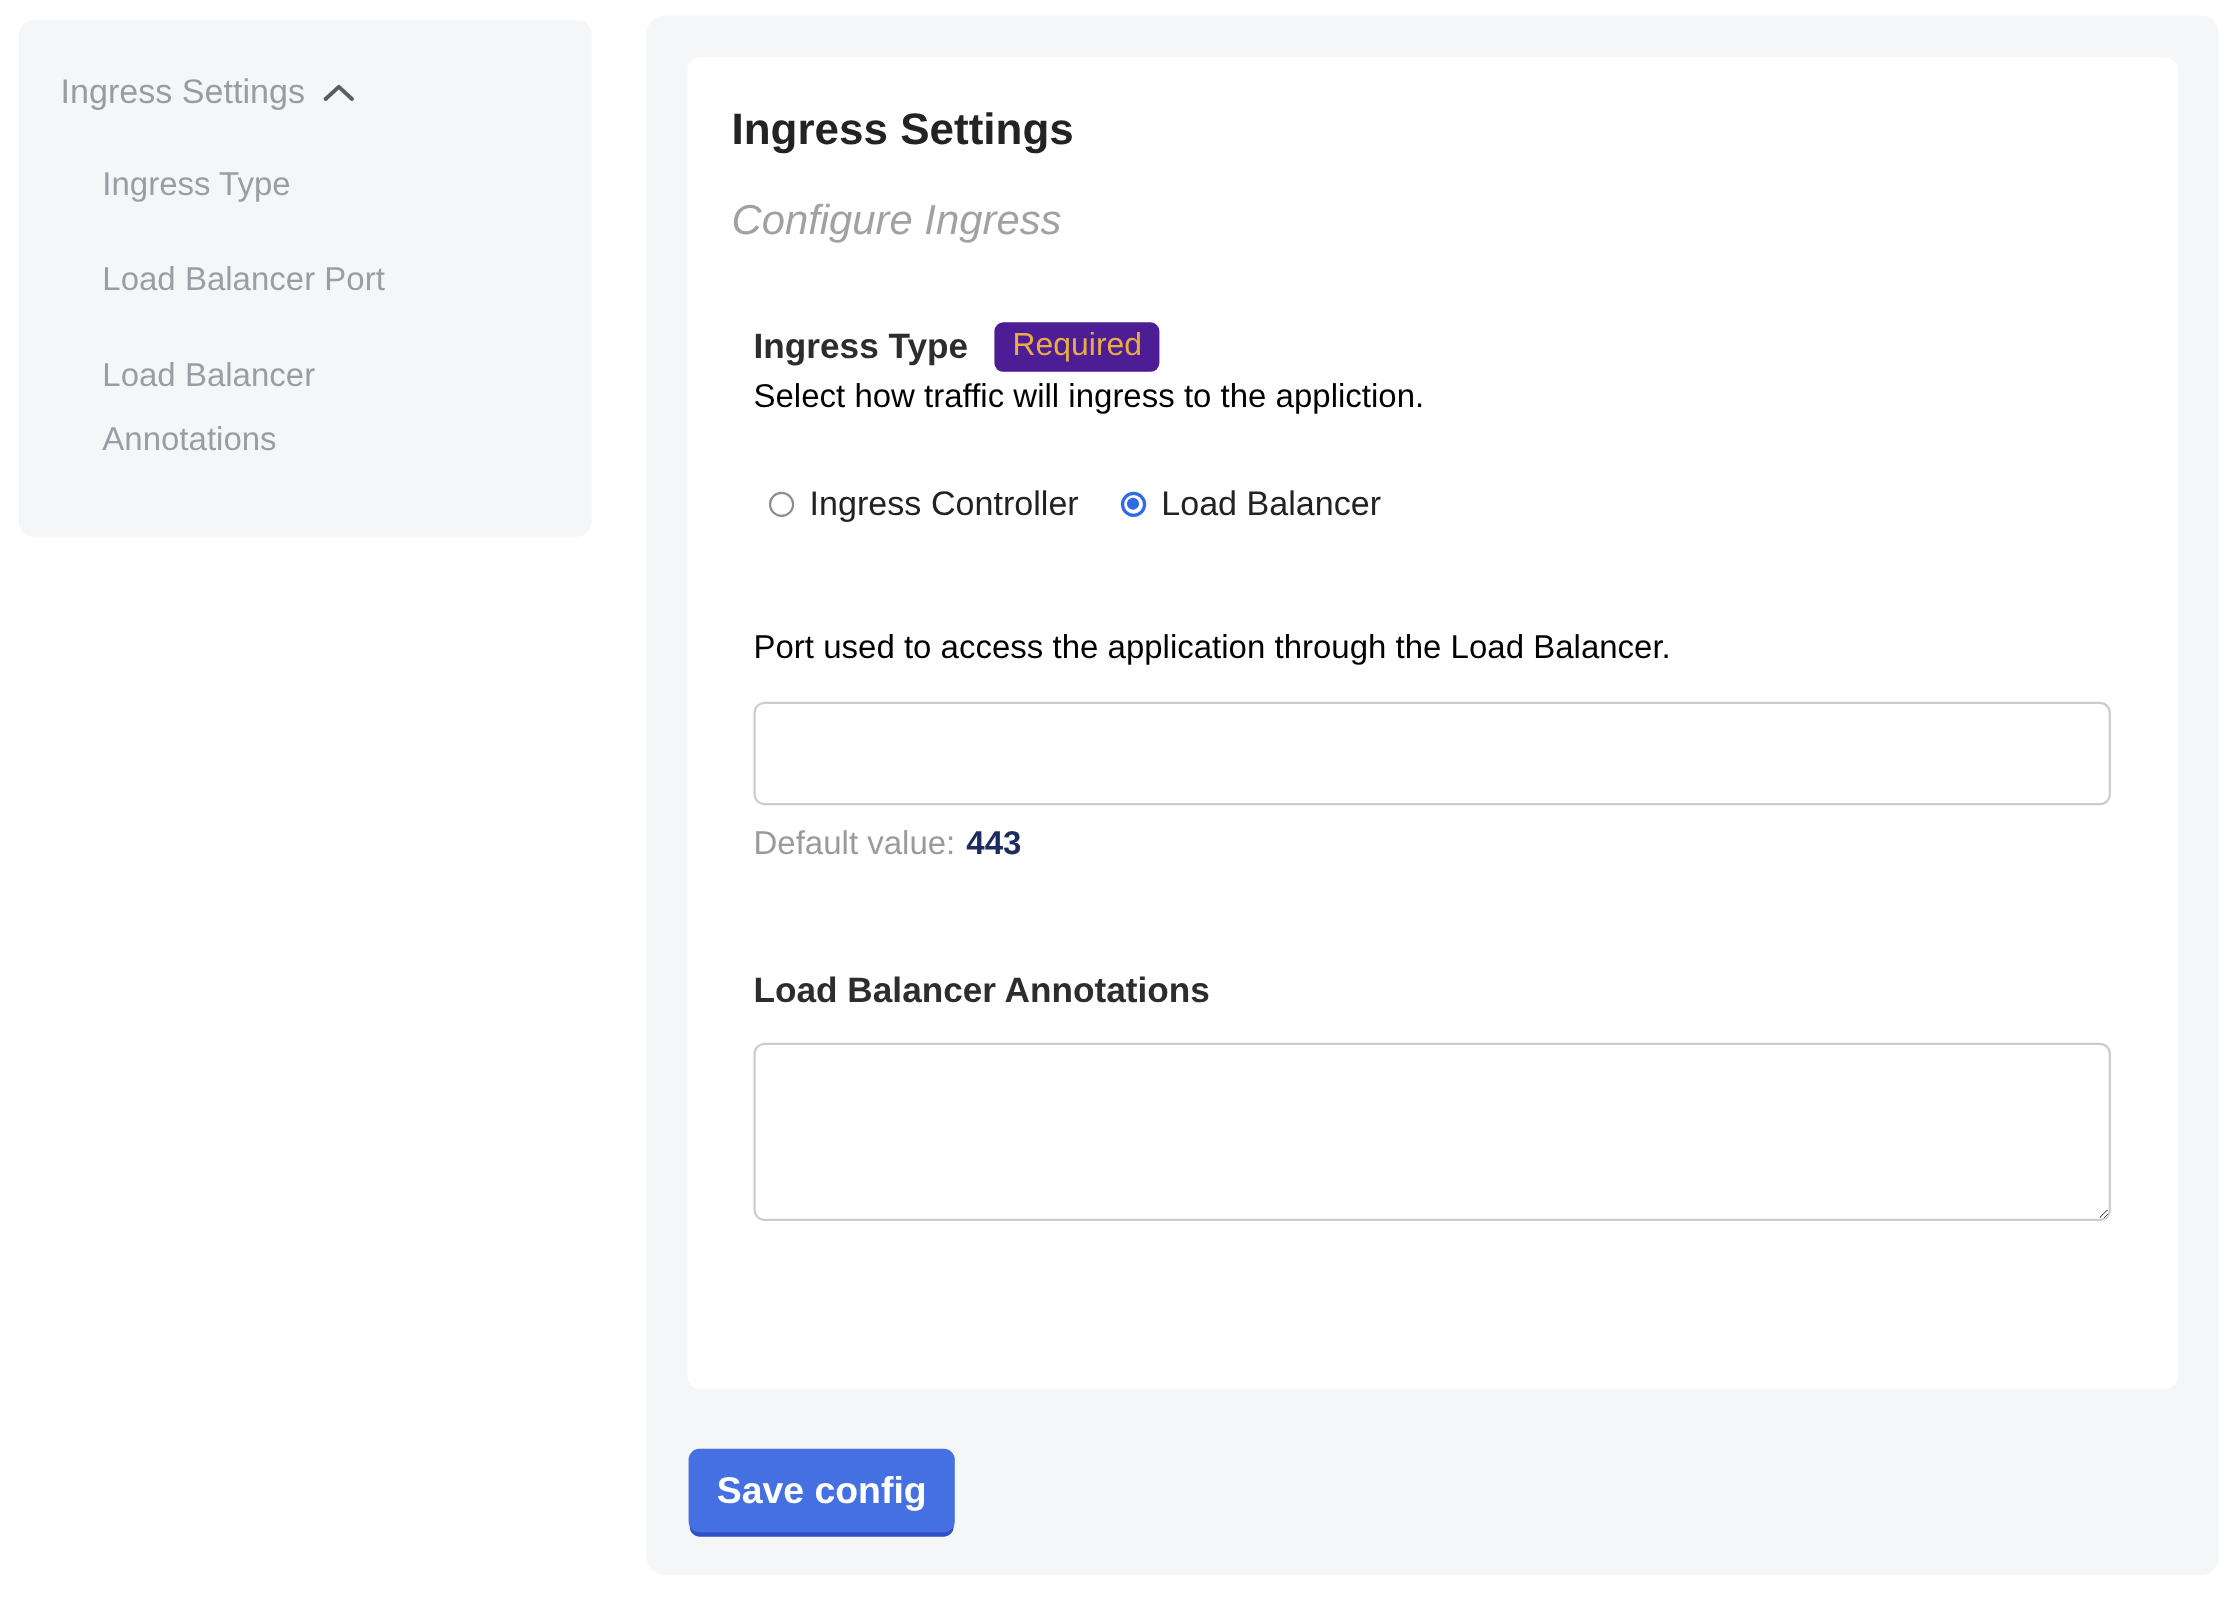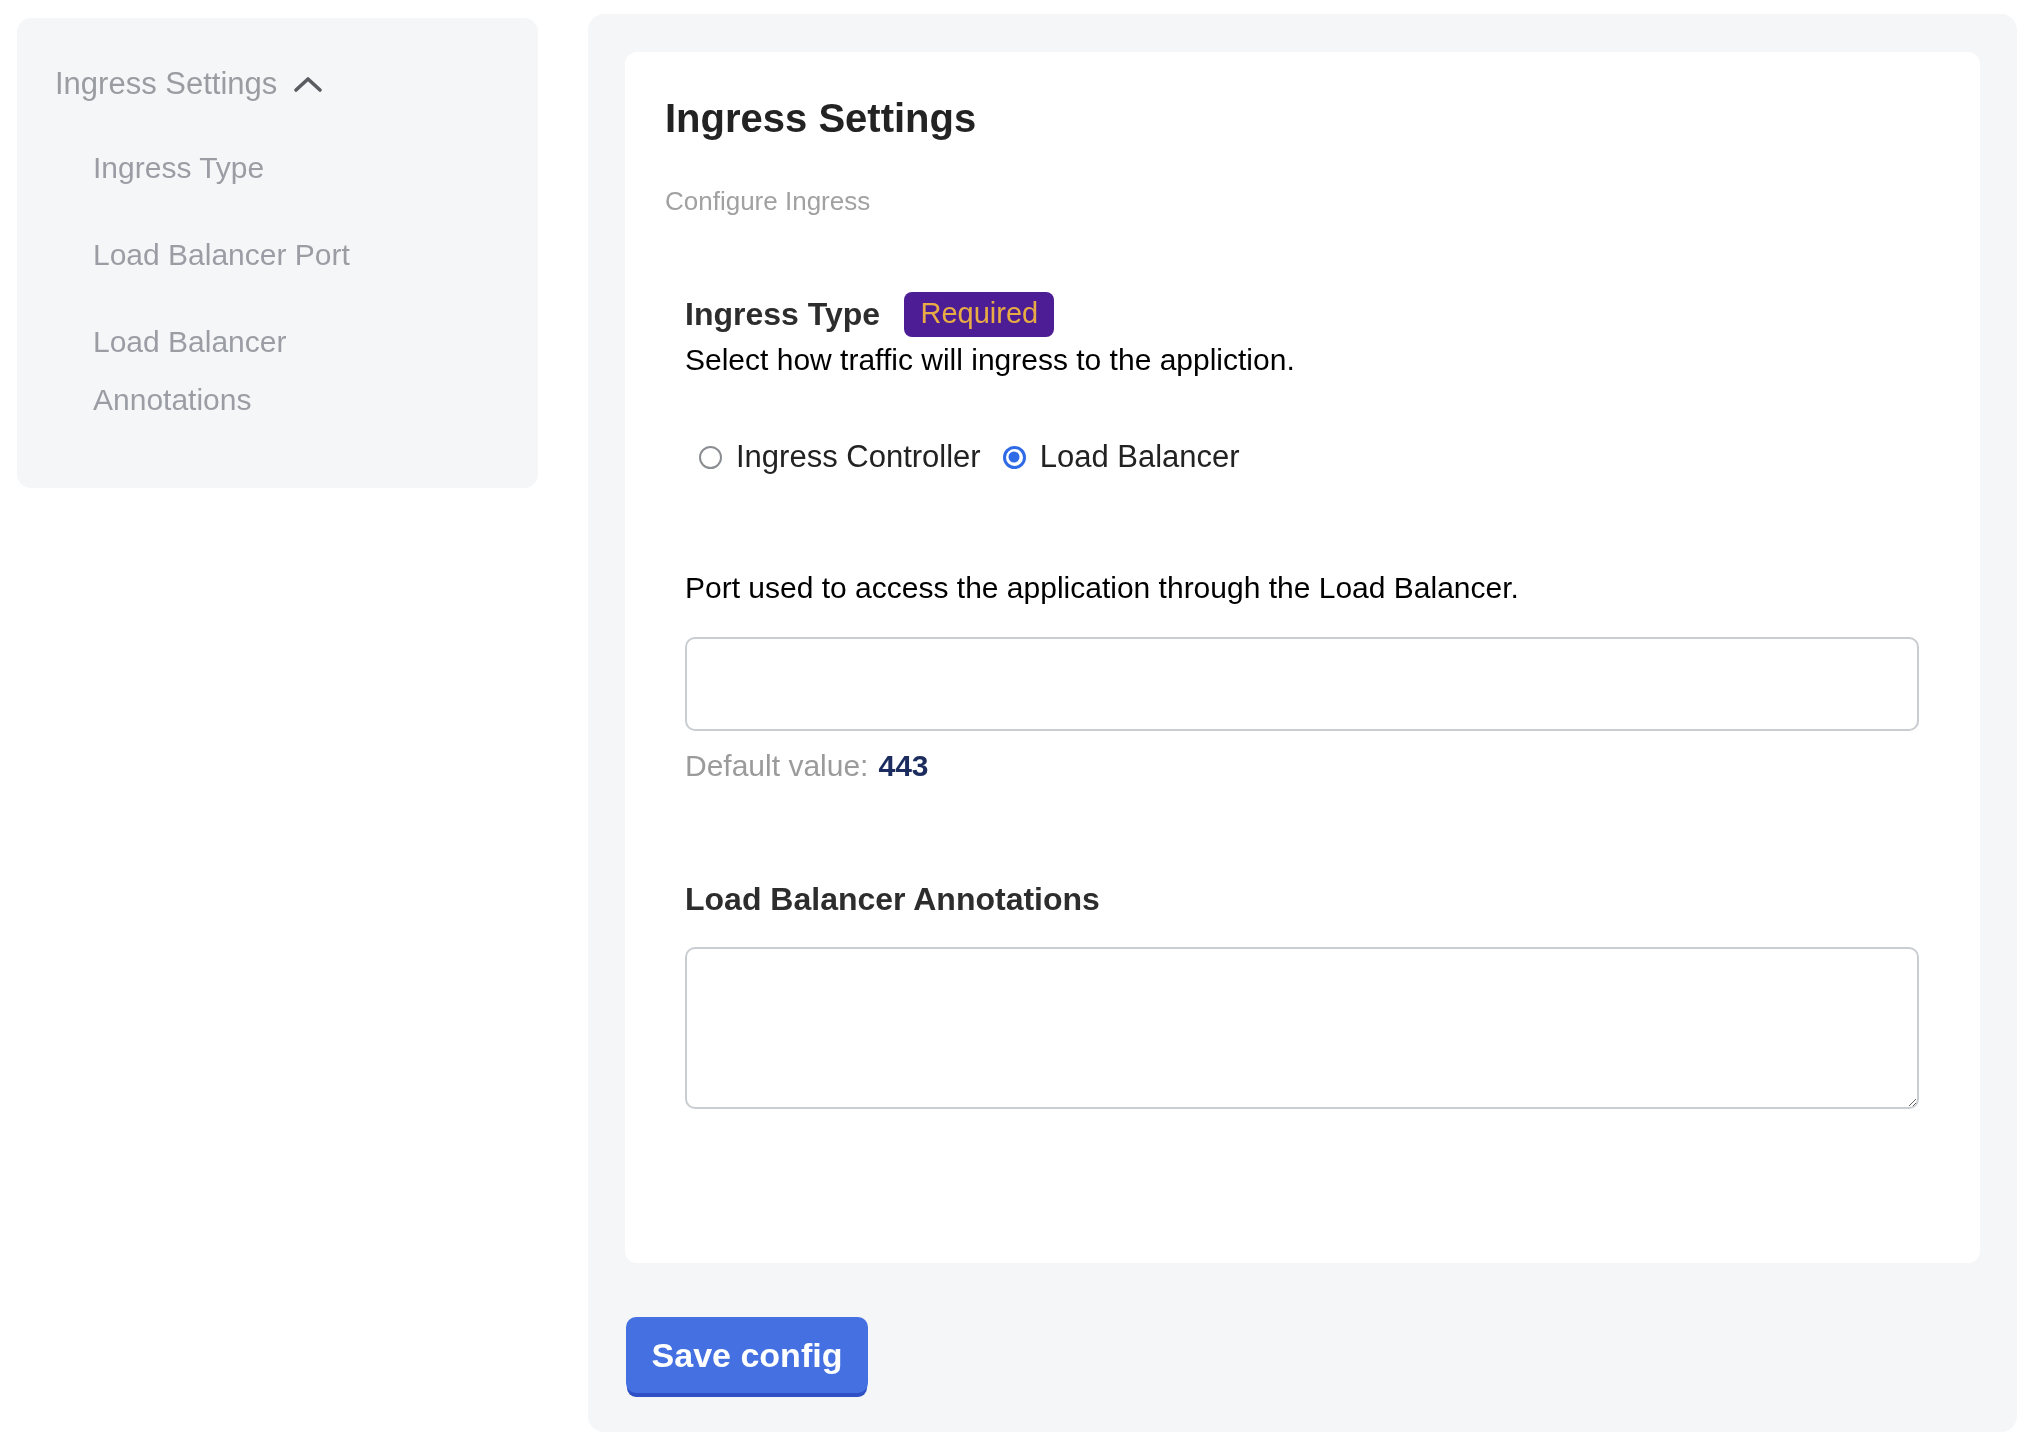--- a/index.html
+++ b/index.html
@@ -64,9 +64,10 @@
   }
   .card-subtitle {
     margin-top: 44px;
-    font-size: 26px;
+    font-size: 38px;
     line-height: 34px;
     color: #a1a1a1;
+    font-style: italic;
   }
 
   .field { margin-left: 20px; width: 1234px; }

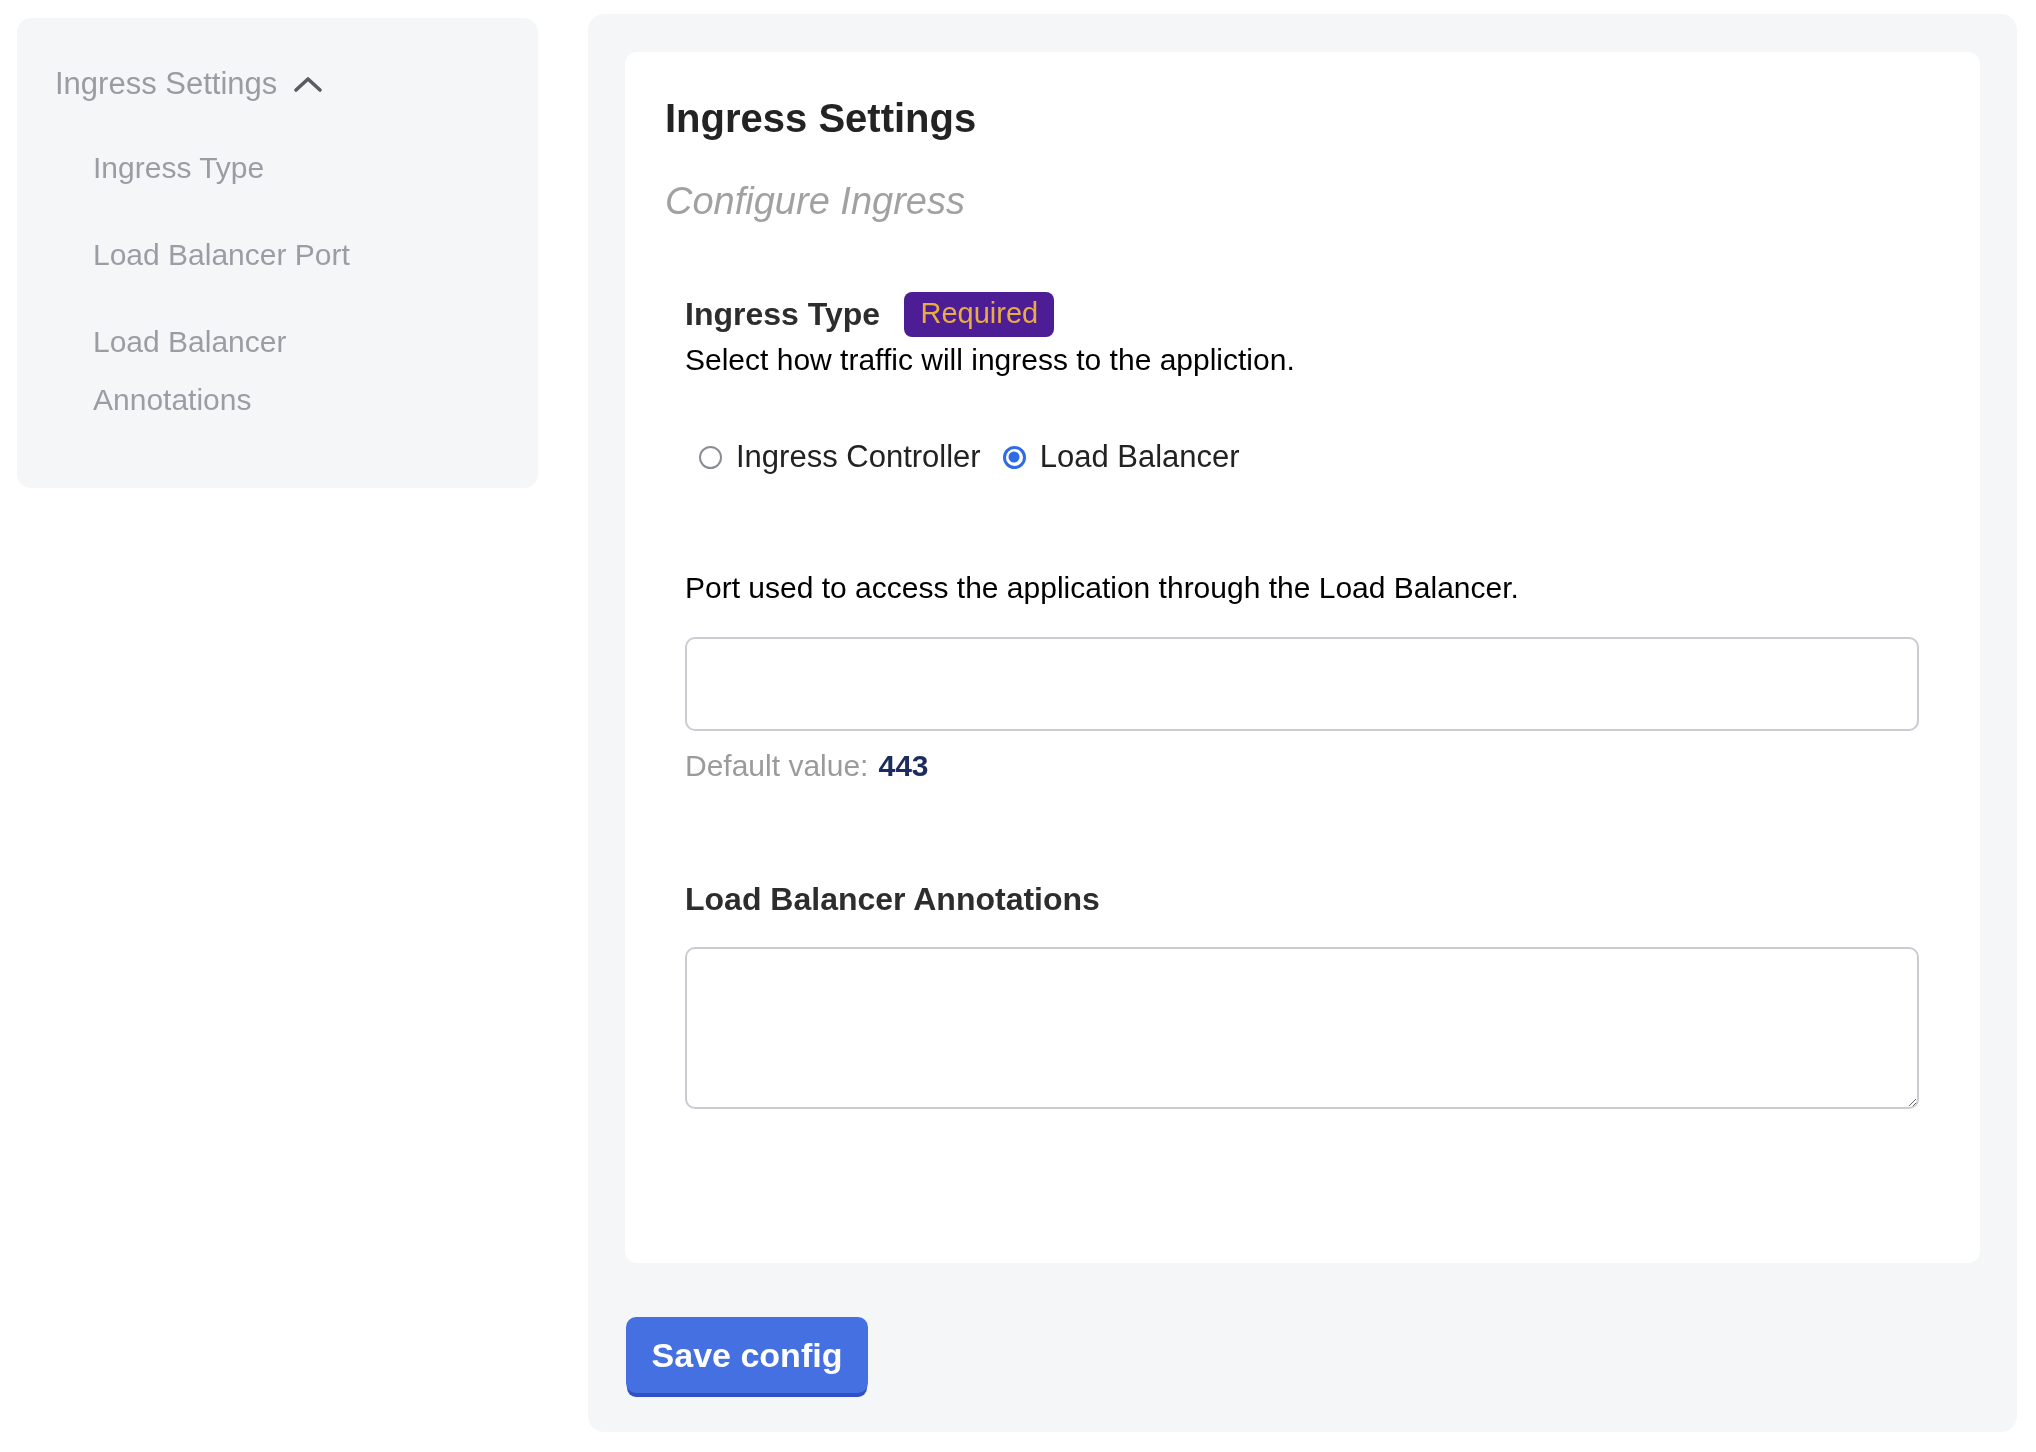--- a/index.html
+++ b/index.html
@@ -105,7 +105,7 @@
     margin-left: 14px;
     display: flex;
     align-items: center;
-    gap: 22px;
+    gap: 38px;
   }
   .radio-option {
     display: flex;

